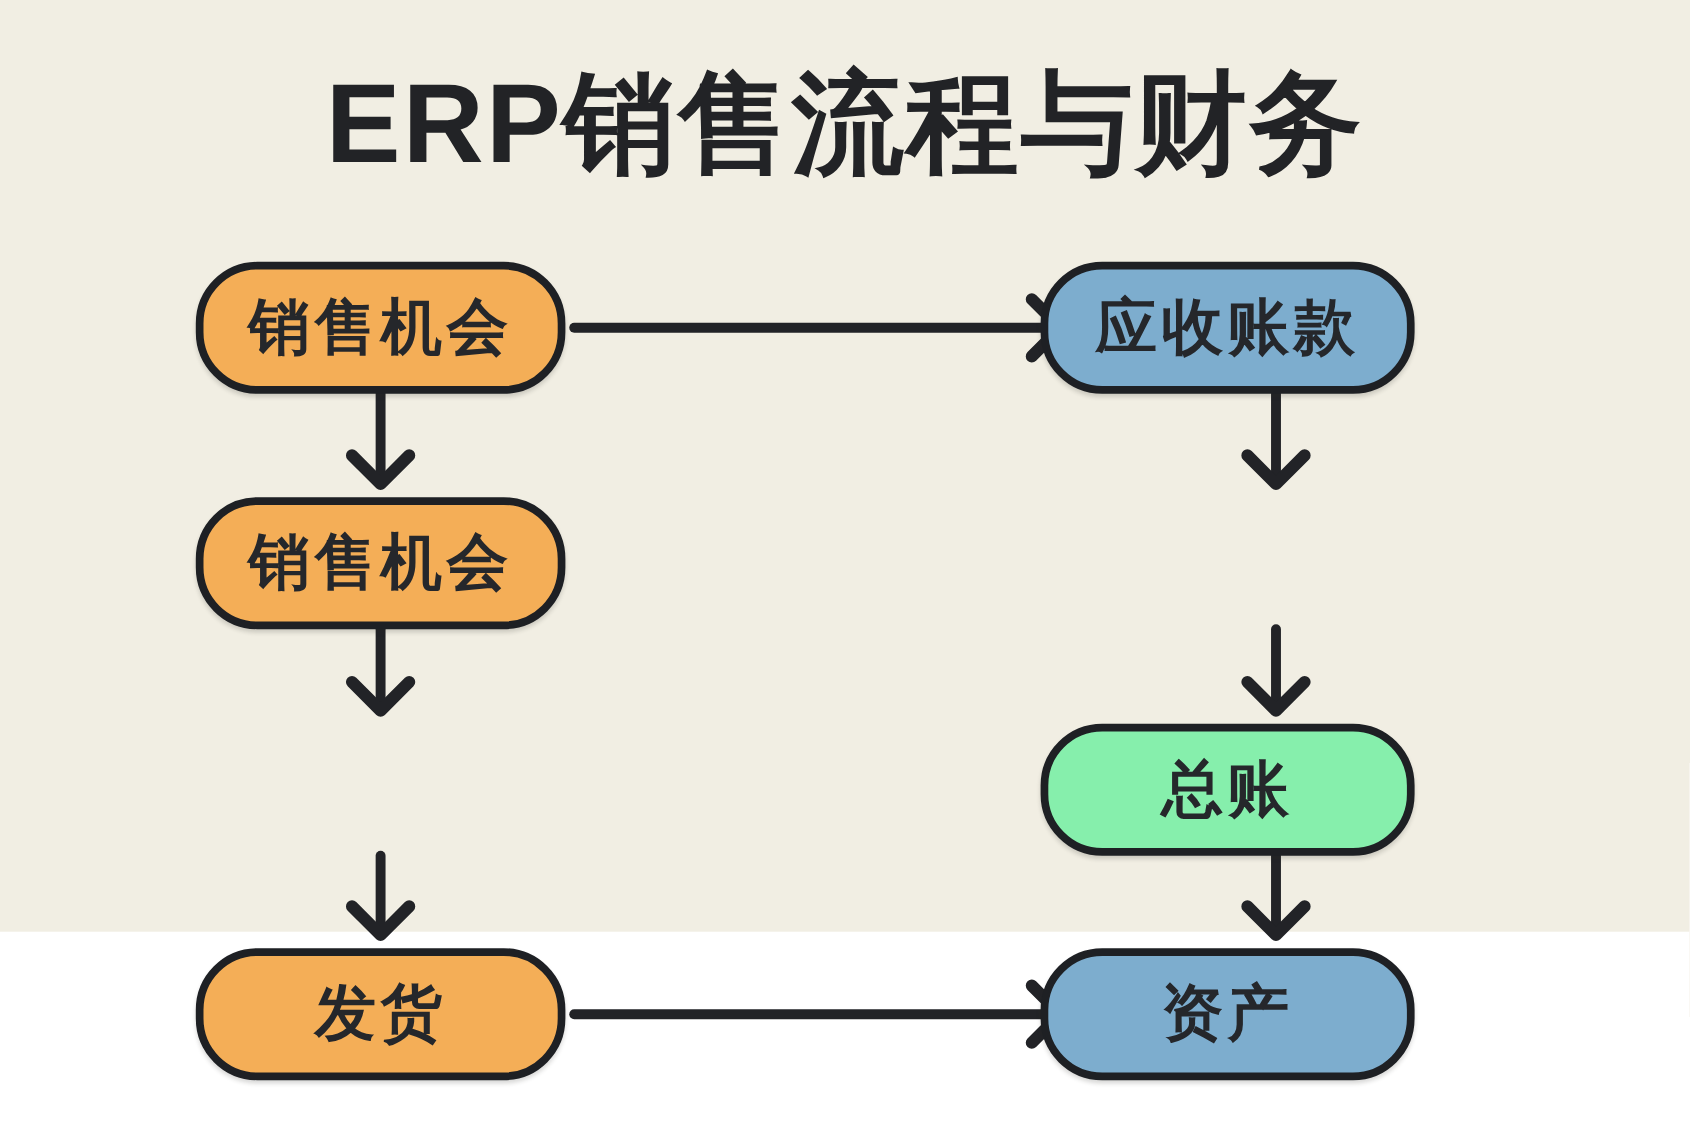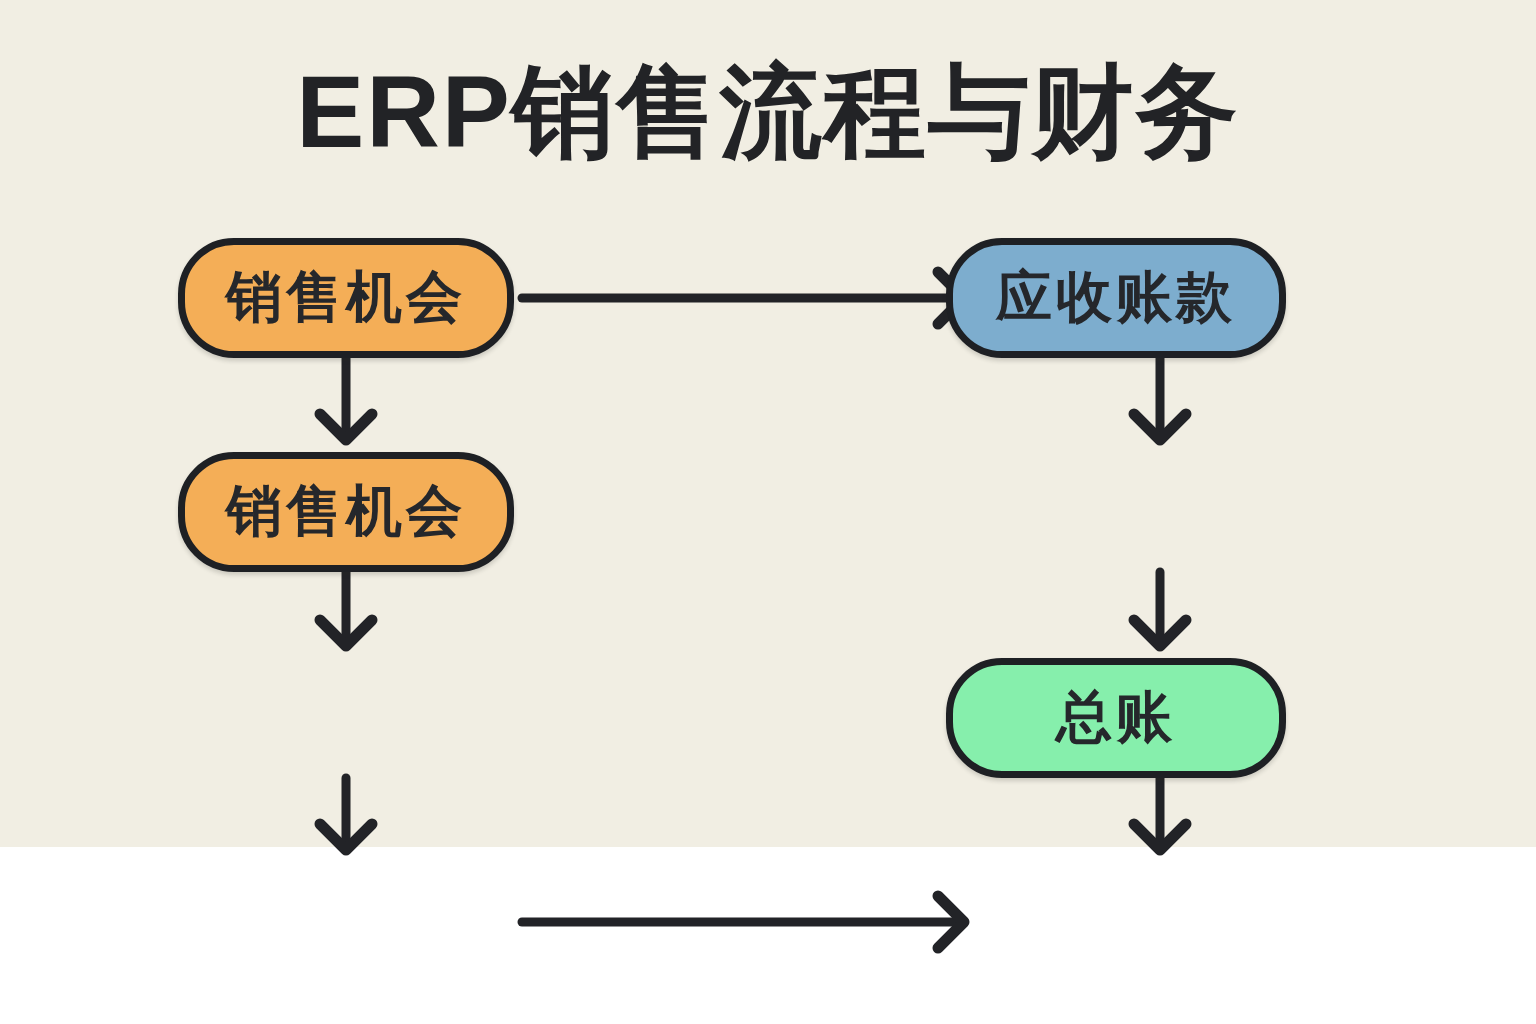--- a/index.html
+++ b/index.html
@@ -120,6 +120,7 @@
   <div class="node col-left row-1" style="background-color: rgb(244, 174, 87);">销售机会</div>
 
 
+  <div class="node col-left row-3" style="background-color: rgb(244, 174, 87);">发货</div>
 
   <div class="node col-right row-0" style="background-color: rgb(125, 173, 206);">应收账款</div>
 

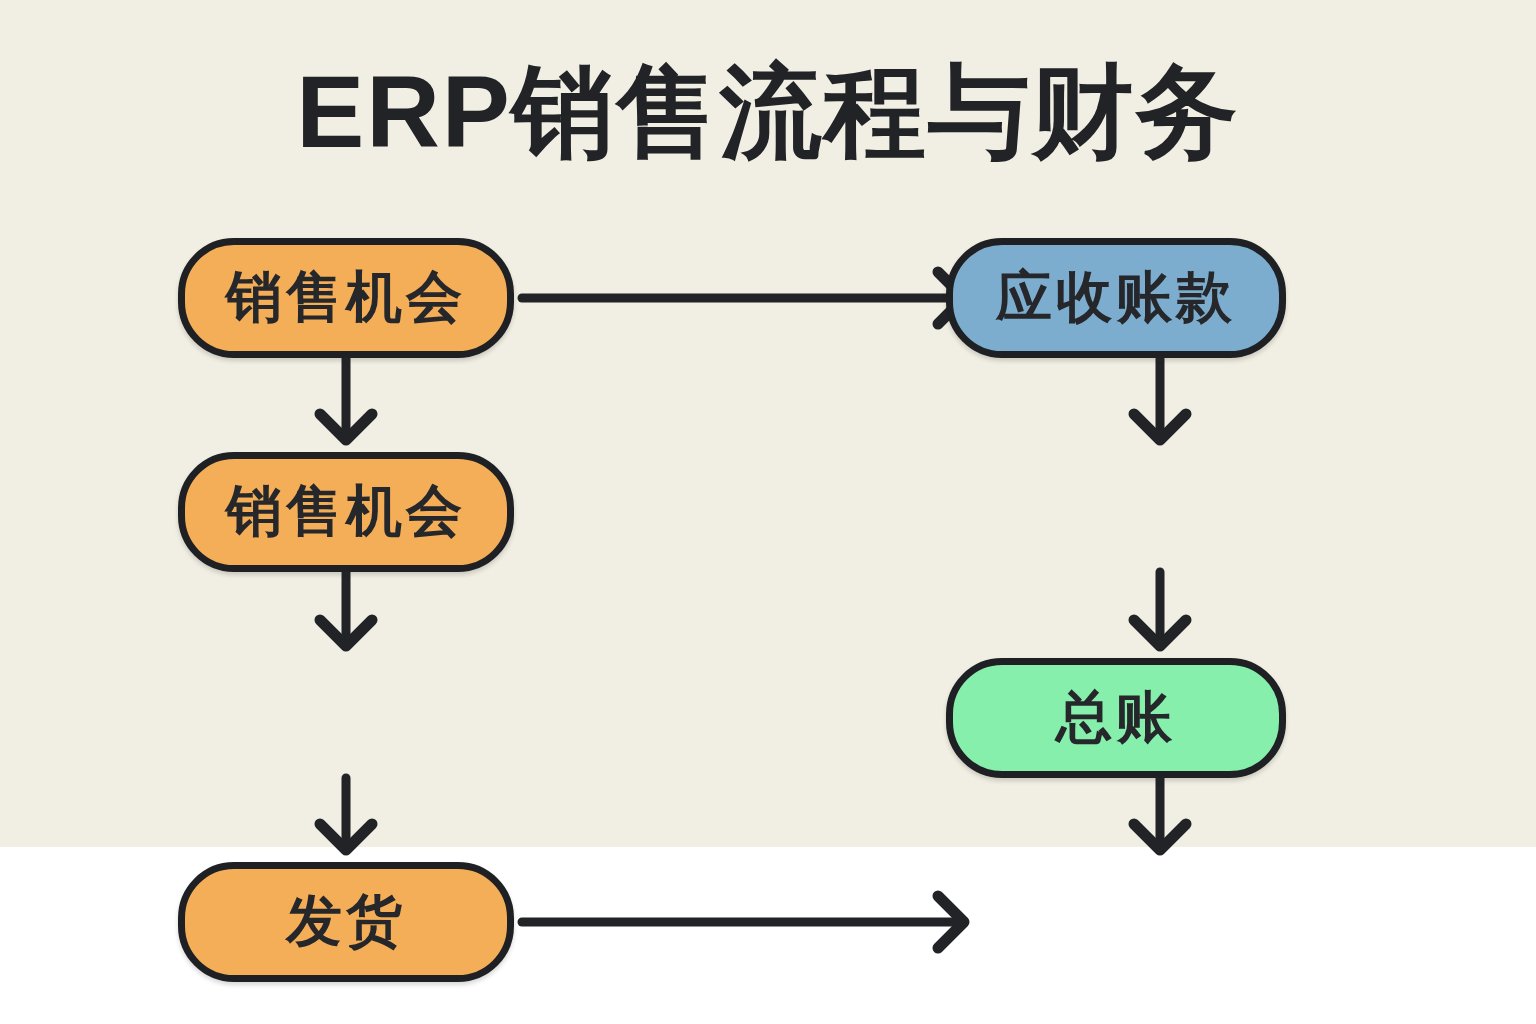--- a/index.html
+++ b/index.html
@@ -127,6 +127,7 @@
 
   <div class="node col-right row-2" style="background-color: #86efac;">总账</div>
 
+  <div class="node col-right row-3" style="background-color: rgb(125, 173, 206);">资产</div>
 
 </div>
 

